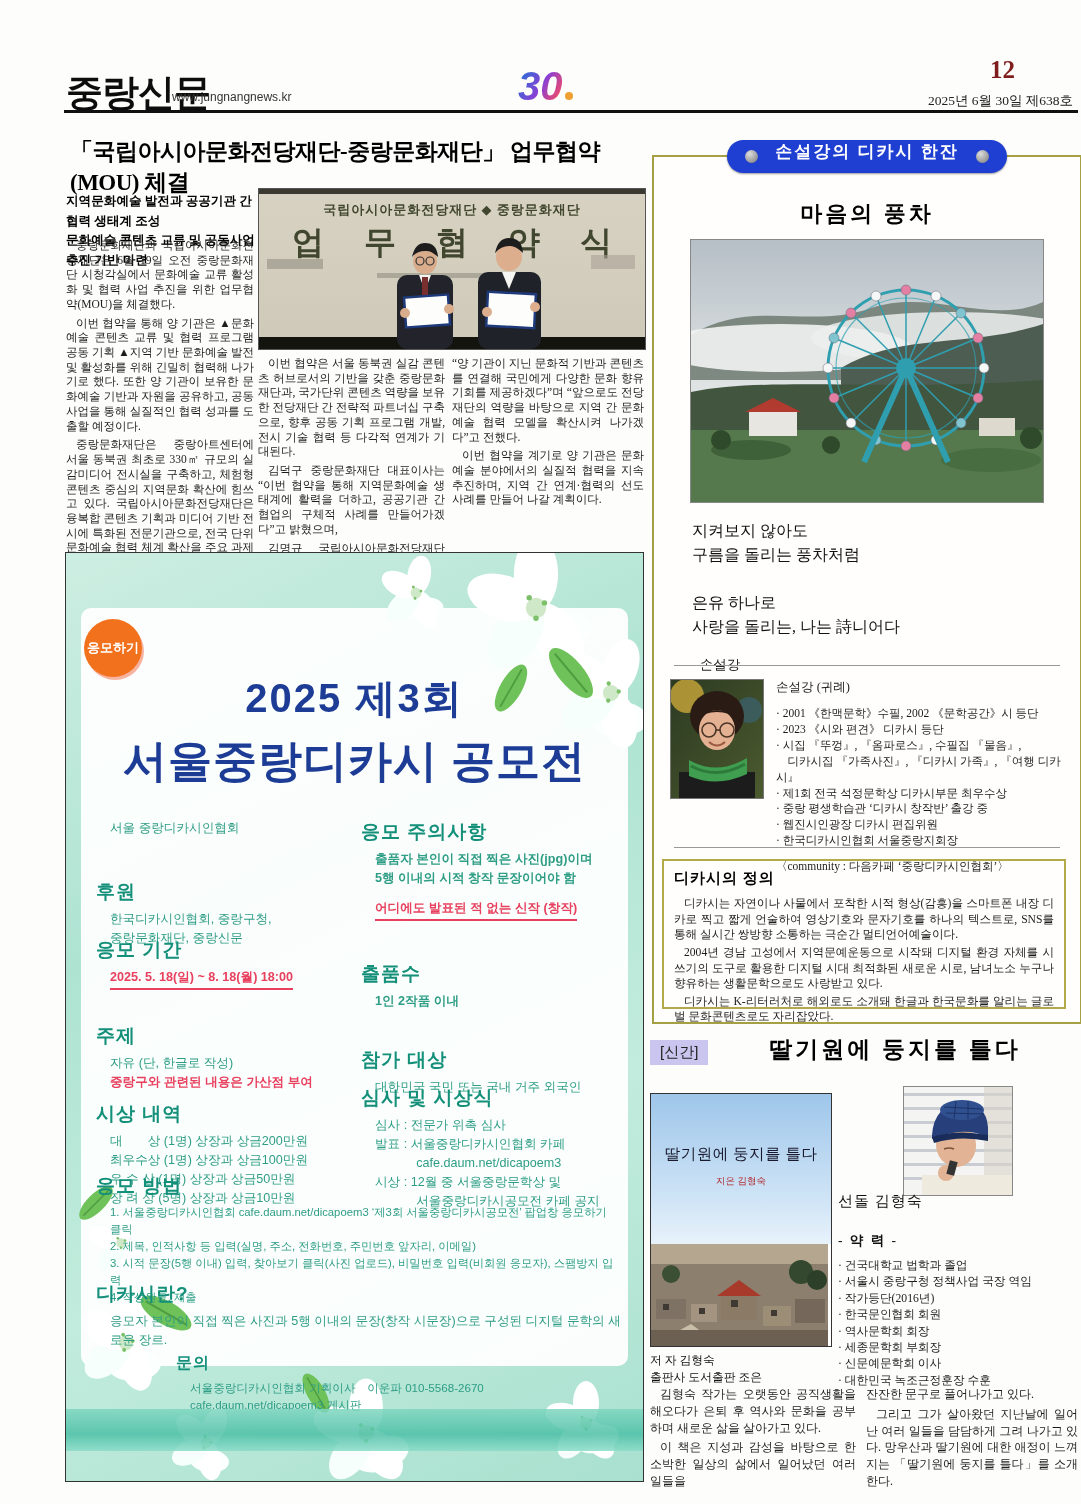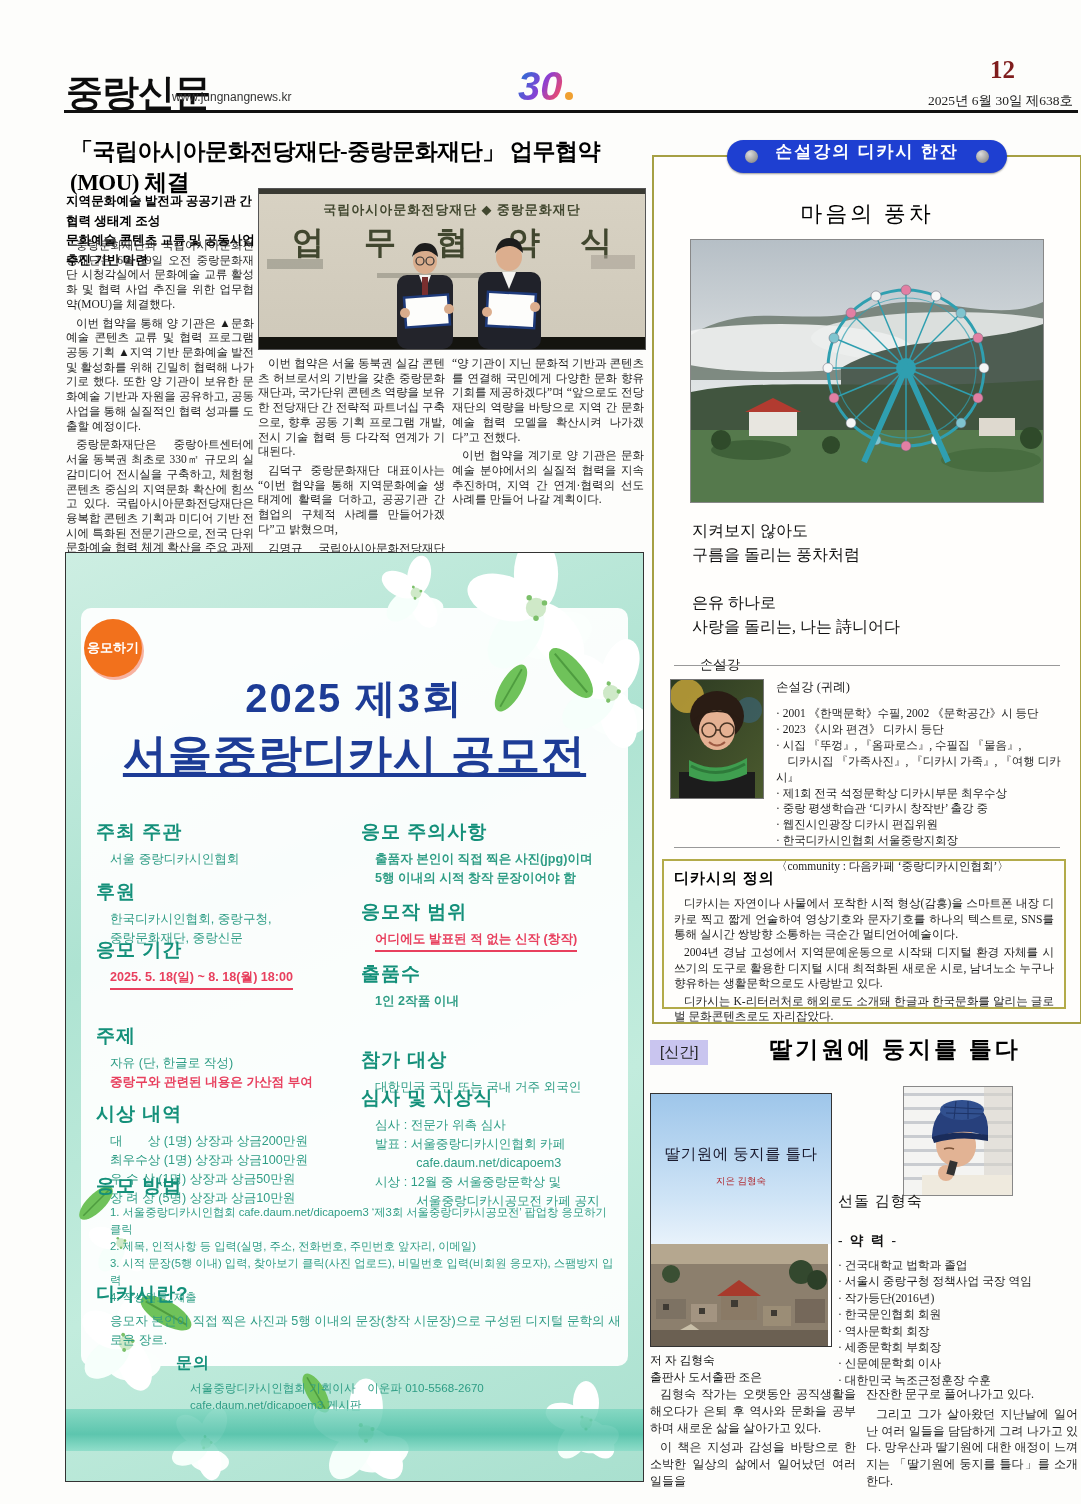--- a/index.html
+++ b/index.html
@@ -73,7 +73,7 @@
          background:radial-gradient(circle at 35% 30%,#ddd,#777);}
   .rivet.left{left:18px;} .rivet.right{right:18px;}
   .poem-title{position:absolute;left:0;top:42px;width:100%;text-align:center;
-              font-size:22px;font-weight:400;letter-spacing:3px;color:#000;}
+              font-size:22px;font-weight:700;letter-spacing:3px;color:#000;}
   .wheel-photo{position:absolute;left:36px;top:82px;width:352px;height:262px;border:1px solid #888;overflow:hidden;}
   .poem{position:absolute;left:38px;top:362px;font-size:16px;line-height:1.5;color:#111;}
   .poem-sign{margin-top:16px;font-size:13.5px;color:#222;}

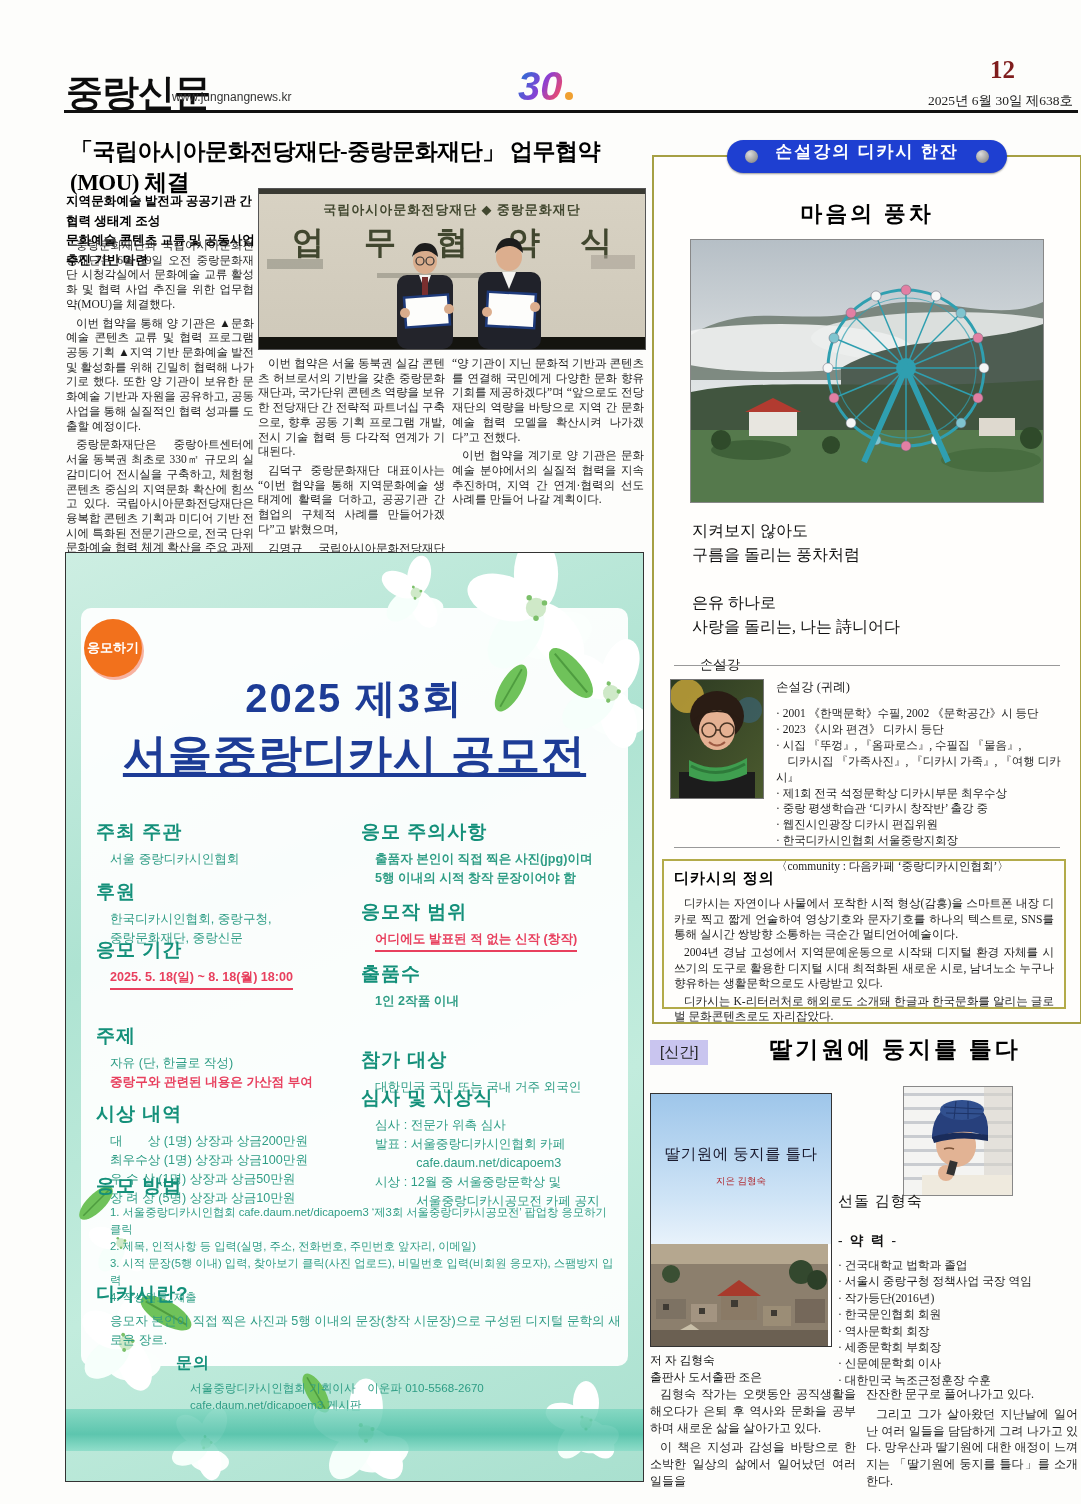--- a/index.html
+++ b/index.html
@@ -51,7 +51,7 @@
                display:flex;align-items:center;justify-content:center;}
   .poster-title{position:absolute;left:0;top:118px;width:100%;text-align:center;color:#1d3c96;font-weight:900;}
   .poster-title .t1{font-size:40px;letter-spacing:2px;}
-  .poster-title .t2{font-size:44px;letter-spacing:1px;margin-top:0;text-decoration:underline;}
+  .poster-title .t2{font-size:44px;letter-spacing:1px;margin-top:6px;}
   .psec{position:absolute;color:#2e9d85;}
   .psec h3{margin:0 0 5px 0;font-size:19px;font-weight:800;color:#14907a;letter-spacing:1px;}
   .psec .body{font-size:12.6px;line-height:1.5;padding-left:14px;color:#2e9d85;}

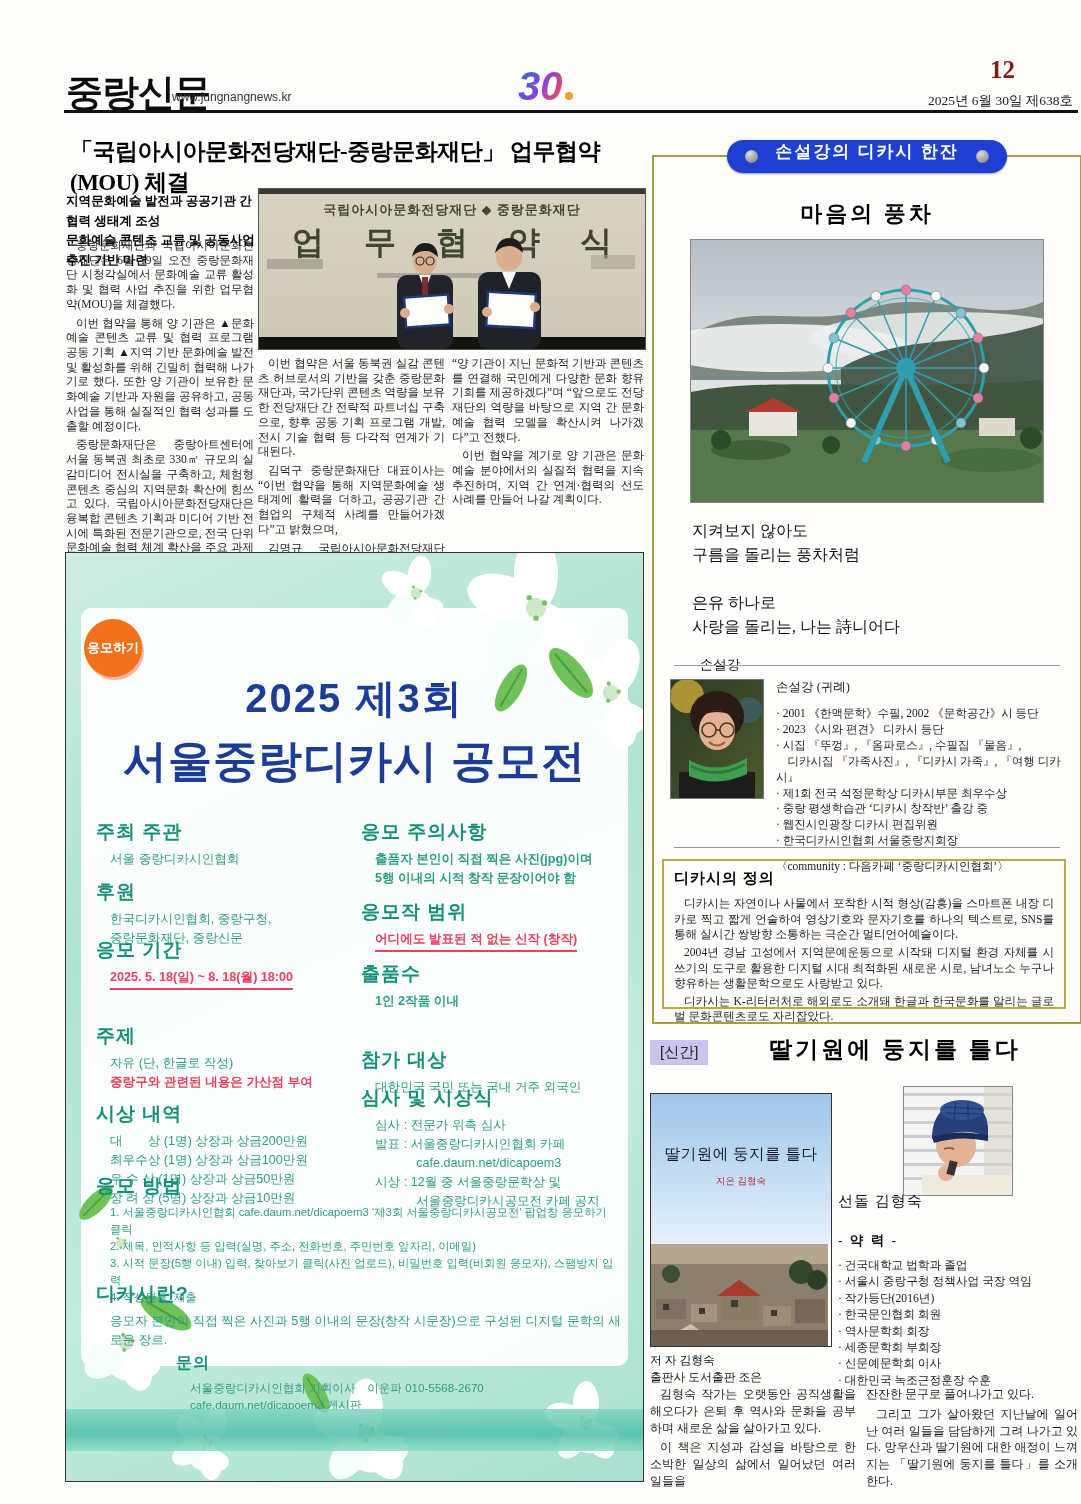--- a/index.html
+++ b/index.html
@@ -215,7 +215,6 @@
     </div>
 
     <div class="psec pcol-l" style="top:266px;">
-      <h3>주최 주관</h3>
       <div class="body pre">서울 중랑디카시인협회</div>
     </div>
     <div class="psec pcol-l" style="top:326px;">

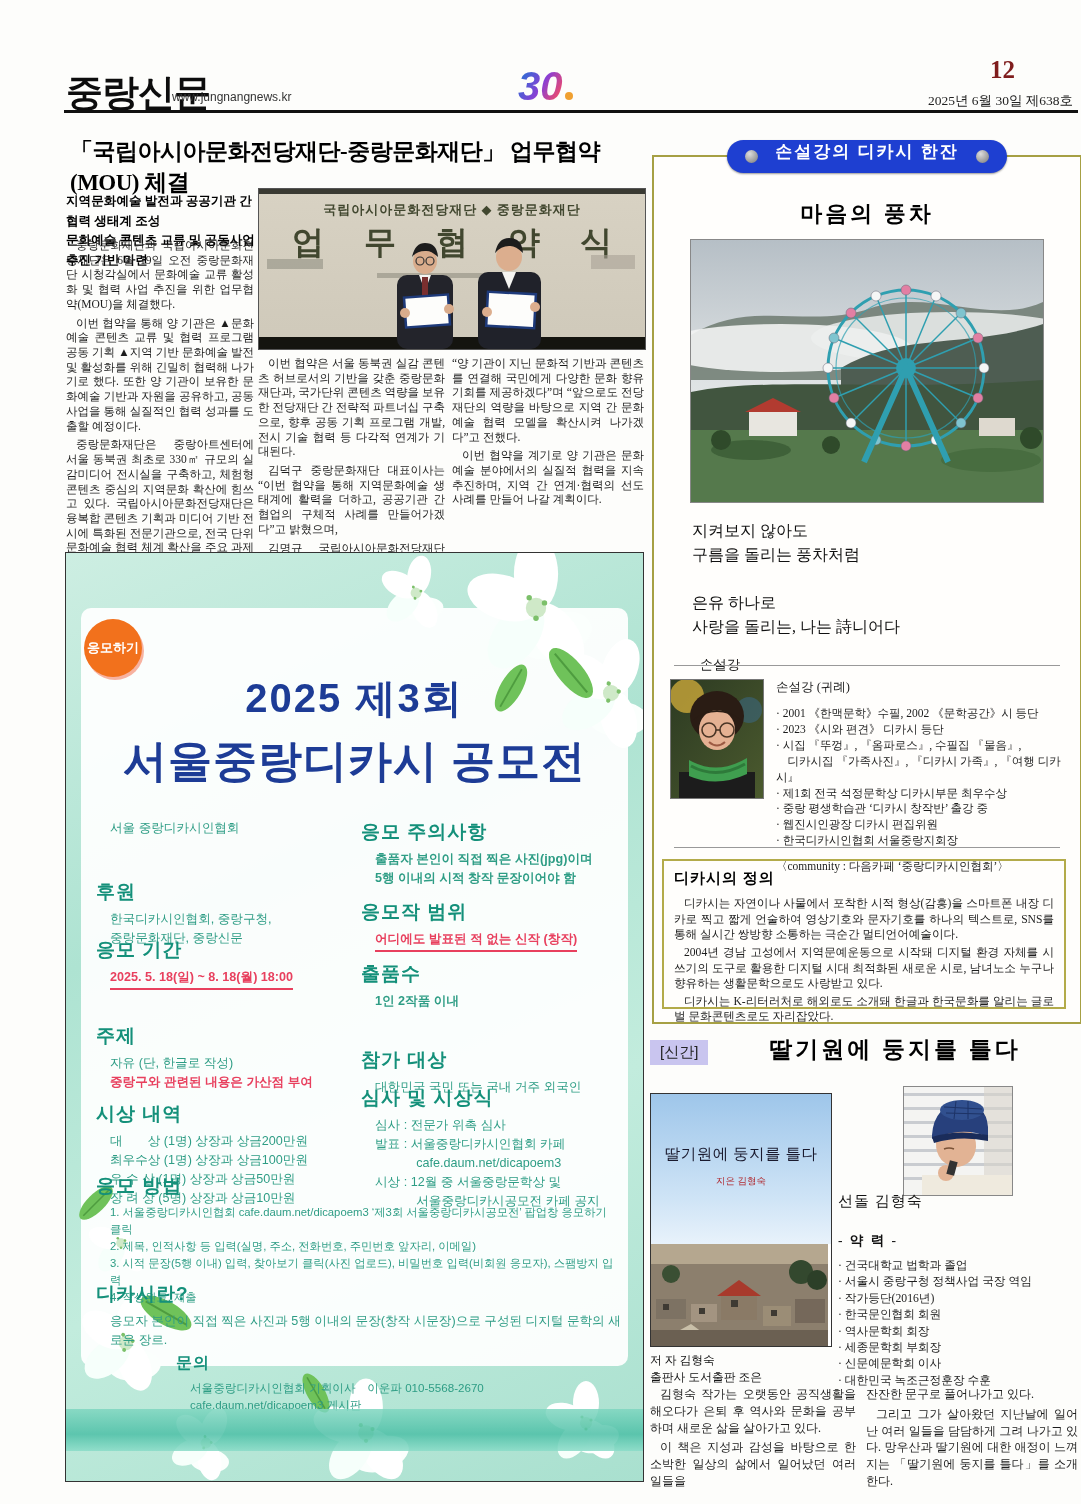--- a/index.html
+++ b/index.html
@@ -247,7 +247,6 @@
 5행 이내의 시적 창작 문장이어야 함</div>
     </div>
     <div class="psec pcol-r" style="top:346px;">
-      <h3>응모작 범위</h3>
       <div class="body"><span class="redbold underline-red">어디에도 발표된 적 없는 신작 (창작)</span></div>
     </div>
     <div class="psec pcol-r" style="top:408px;">

